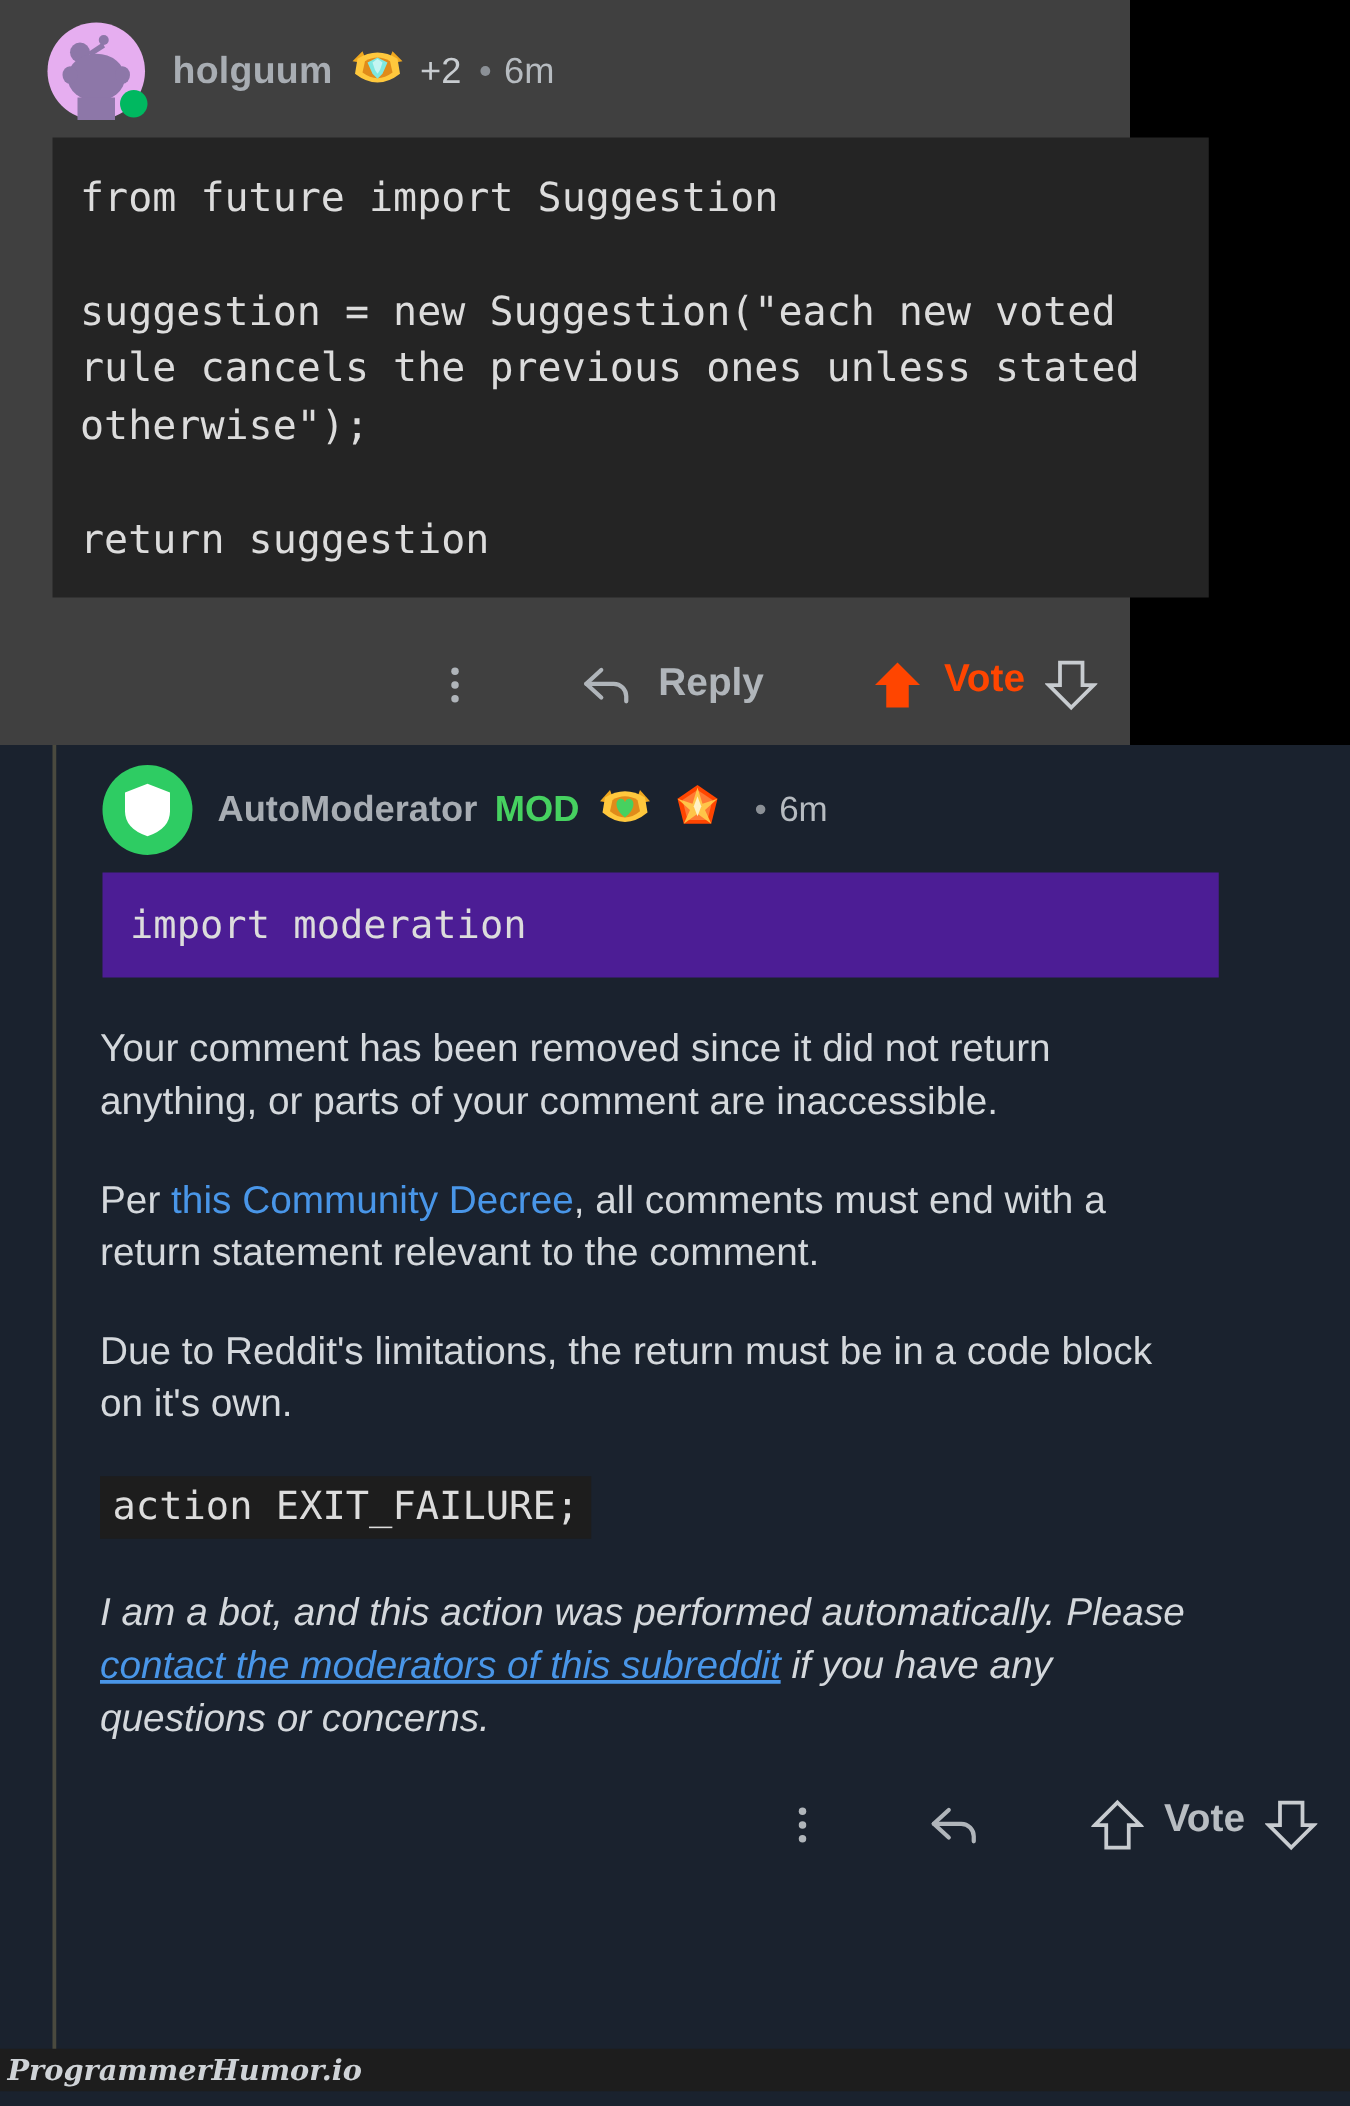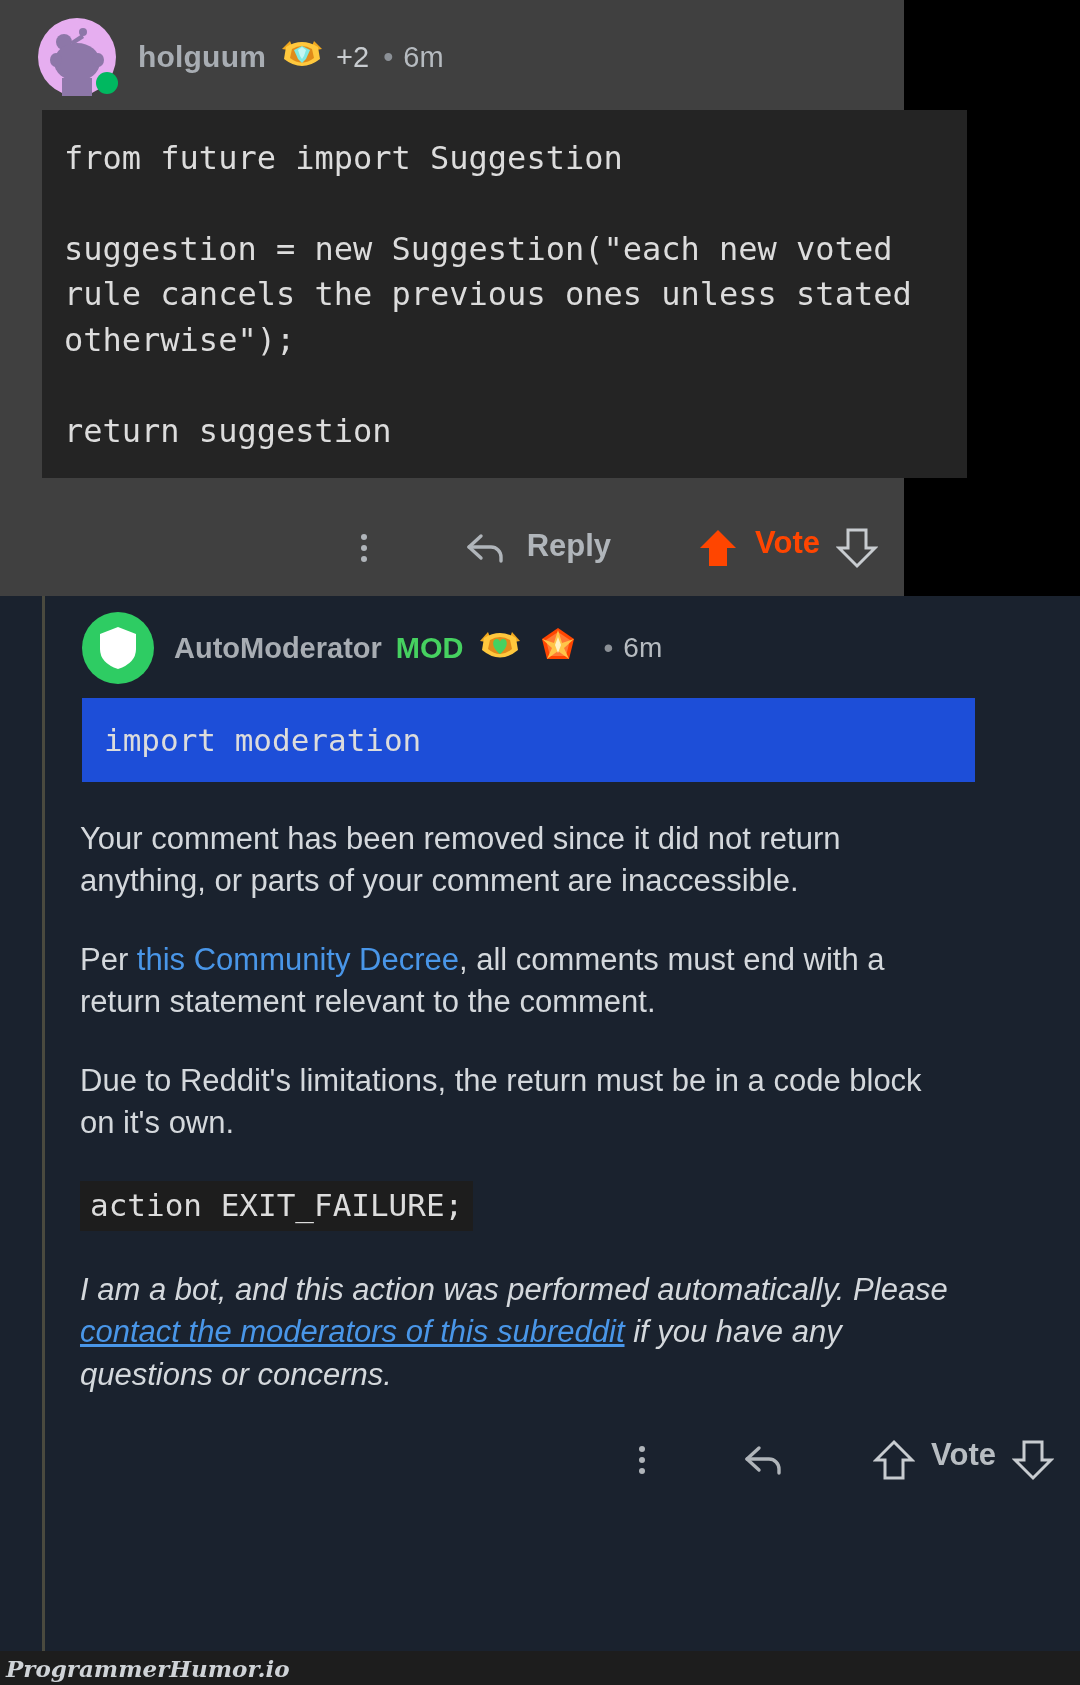--- a/index.html
+++ b/index.html
@@ -116,7 +116,7 @@
   .codeblock-2 {
     margin:24px 0 0 82px;
     width:893px;
-    background:#1d4ed8;
+    background:#4c1d95;
     padding:24px 22px;
     font-family:"DejaVu Sans Mono", monospace;
     font-size:31px;

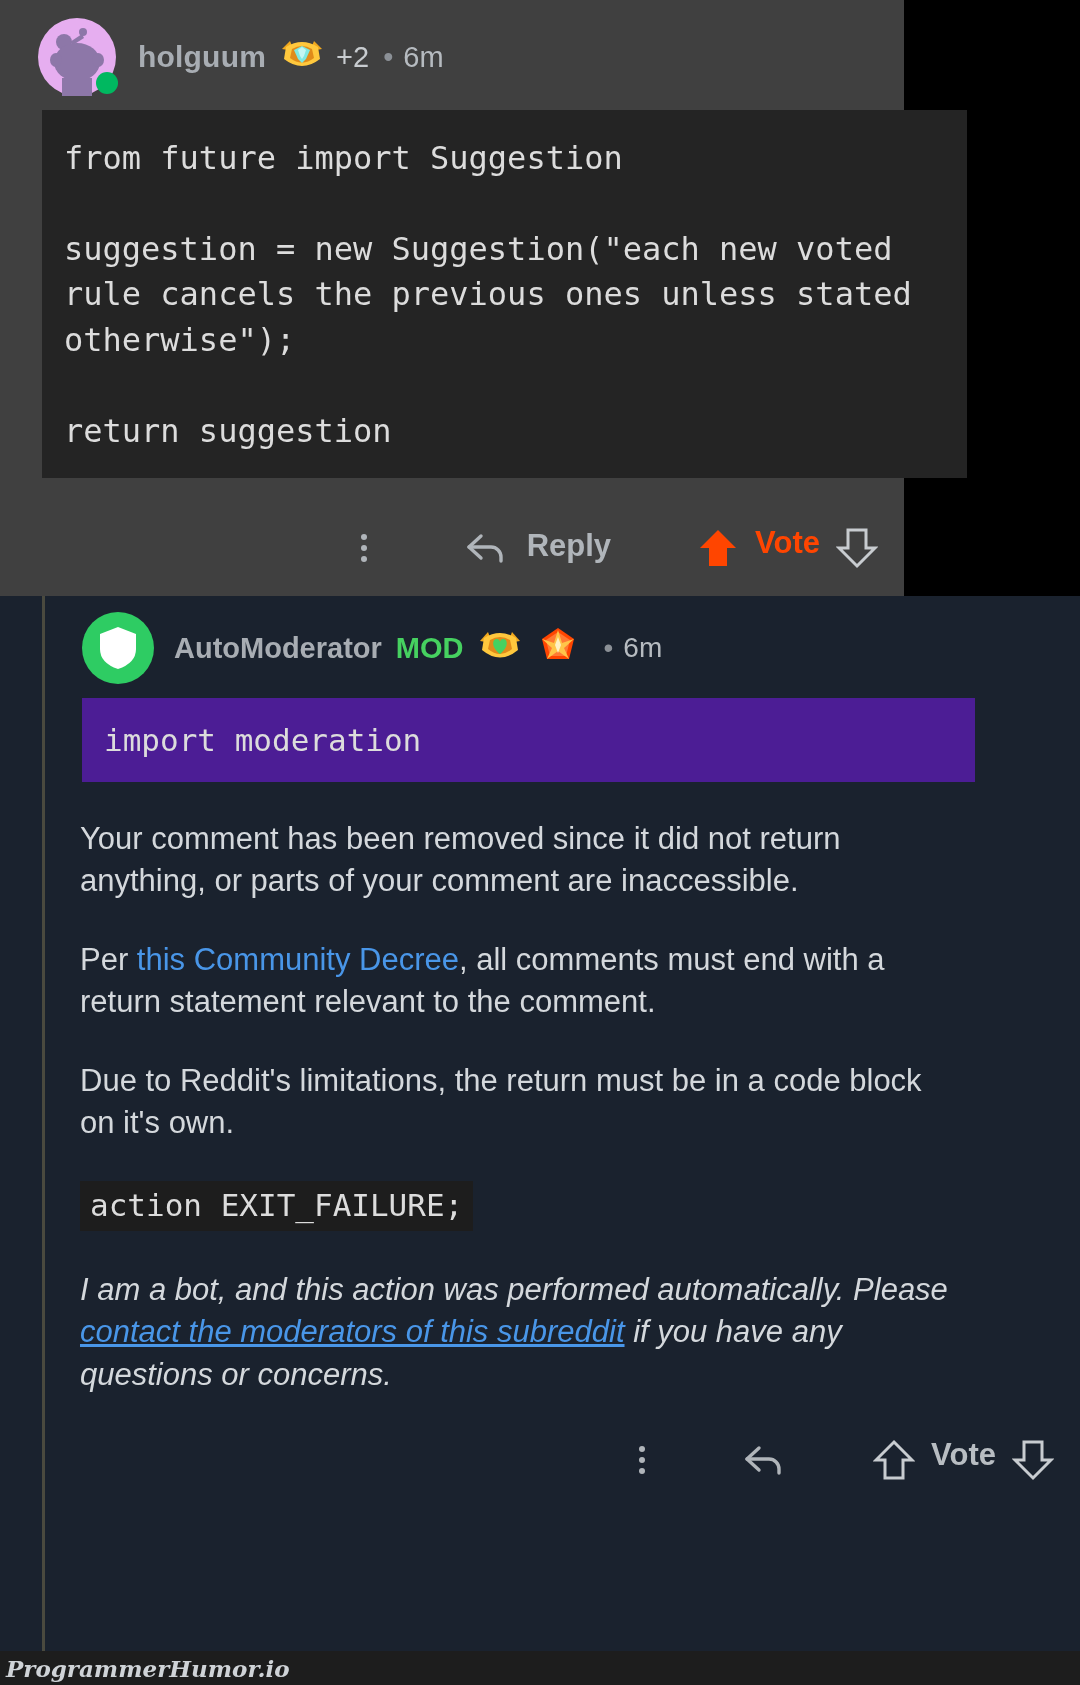--- a/index.html
+++ b/index.html
@@ -158,7 +158,7 @@
   .vote-txt-2 { font-size:31px; font-weight:bold; color:#b8bdc2; }
 
   .watermark {
-    position:absolute; left:0; bottom:0;
+    position:absolute; left:0; bottom:12px;
     width:1080px; height:34px;
     background:#1d1d1d;
     display:flex; align-items:center;

